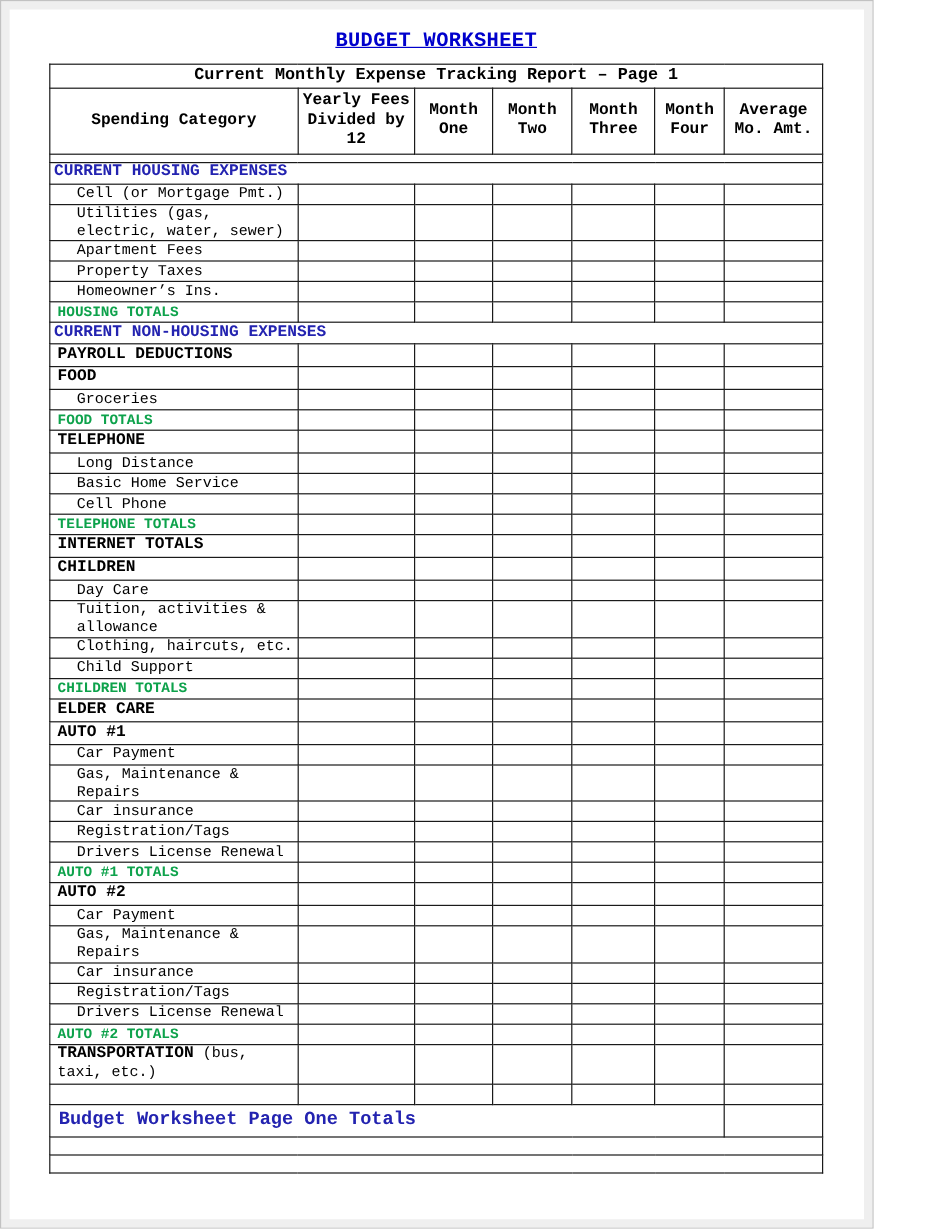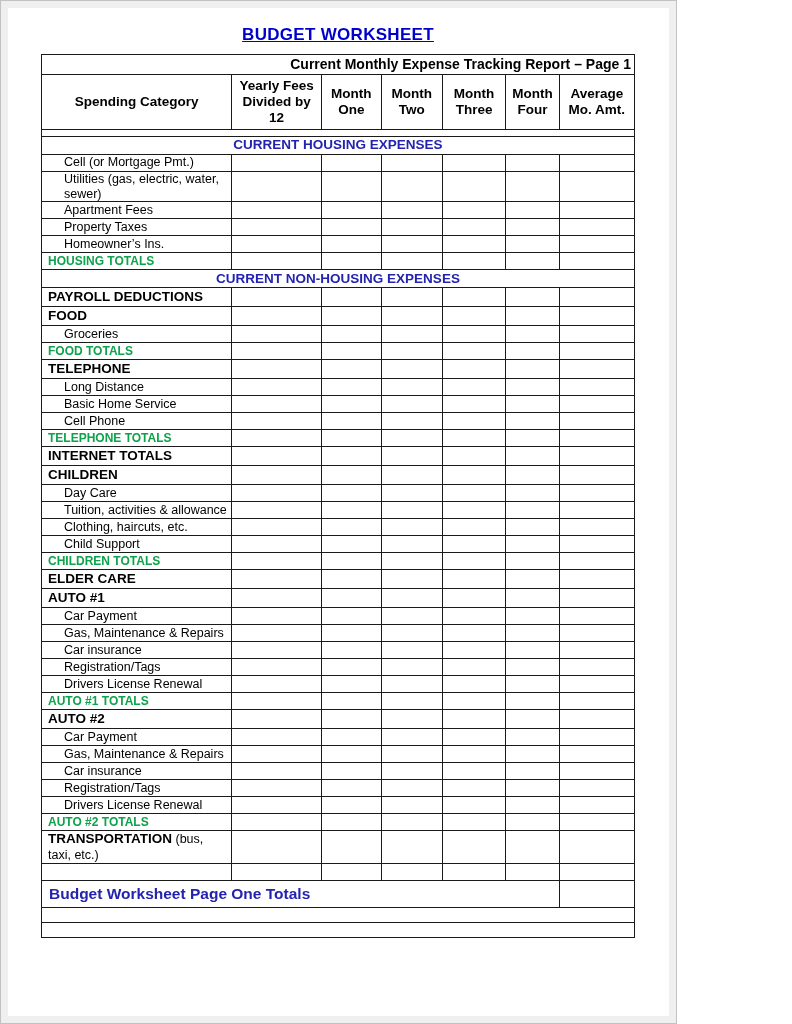--- a/index.html
+++ b/index.html
@@ -12,13 +12,14 @@
     color: #000;
   }
   .page {
-    width: 677px;
+    width: 728px;
     height: 1024px;
     background: #fff;
     border: 1px solid #c2c2c2;
     box-shadow: inset 0 0 0 7px #efefef;
     padding: 24px 41px 0 40px;
     overflow: hidden;
+    font-family: Liberation Mono, monospace;
   }
   .title {
     margin: 0 0 9px 0;

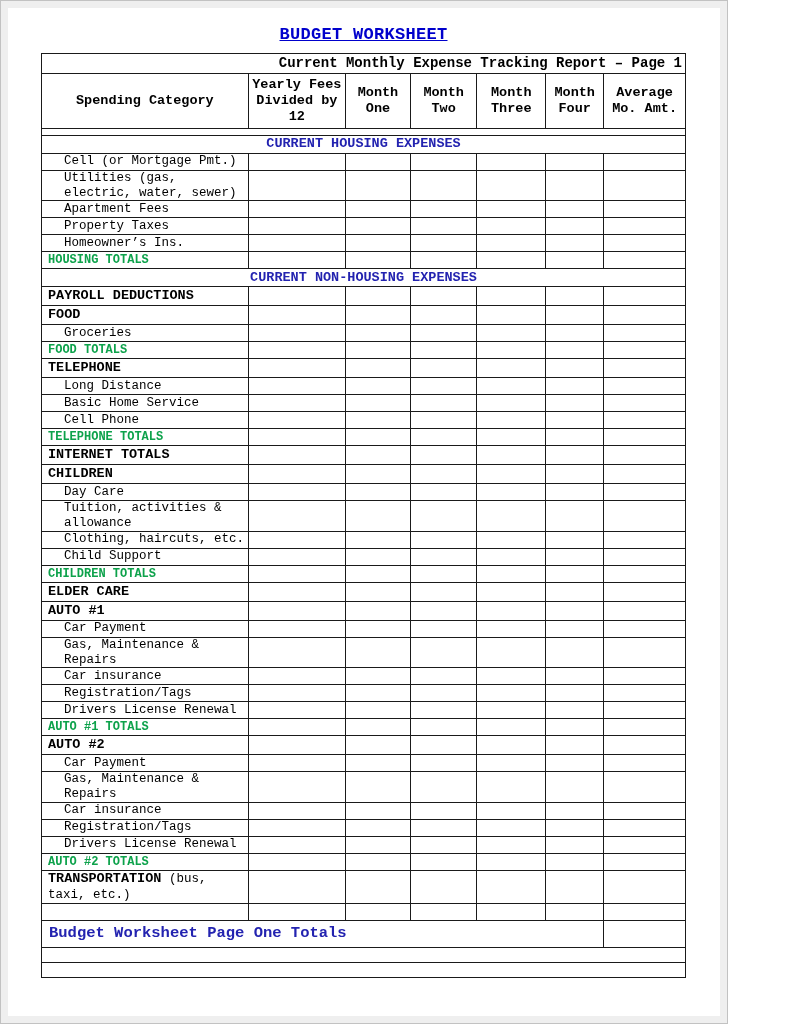--- a/index.html
+++ b/index.html
@@ -45,7 +45,7 @@
   th.report-title {
     font-size: 14px;
     font-weight: bold;
-    text-align: right;
+    text-align: center;
     height: 20px;
     color: #000;
   }

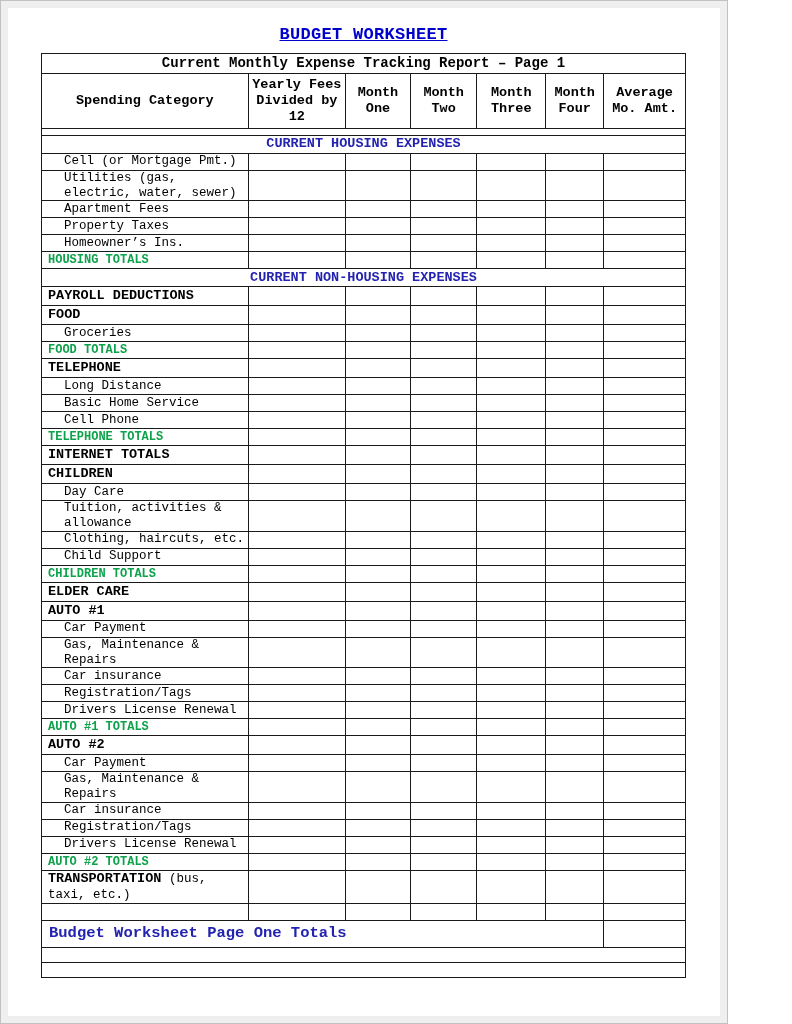--- a/index.html
+++ b/index.html
@@ -60,7 +60,7 @@
   td.section-label {
     color: var(--section-blue, #2323b0);
     font-weight: bold;
-    text-align: center;
+    text-align: left;
     font-size: 13.5px;
     height: 18px;
   }

